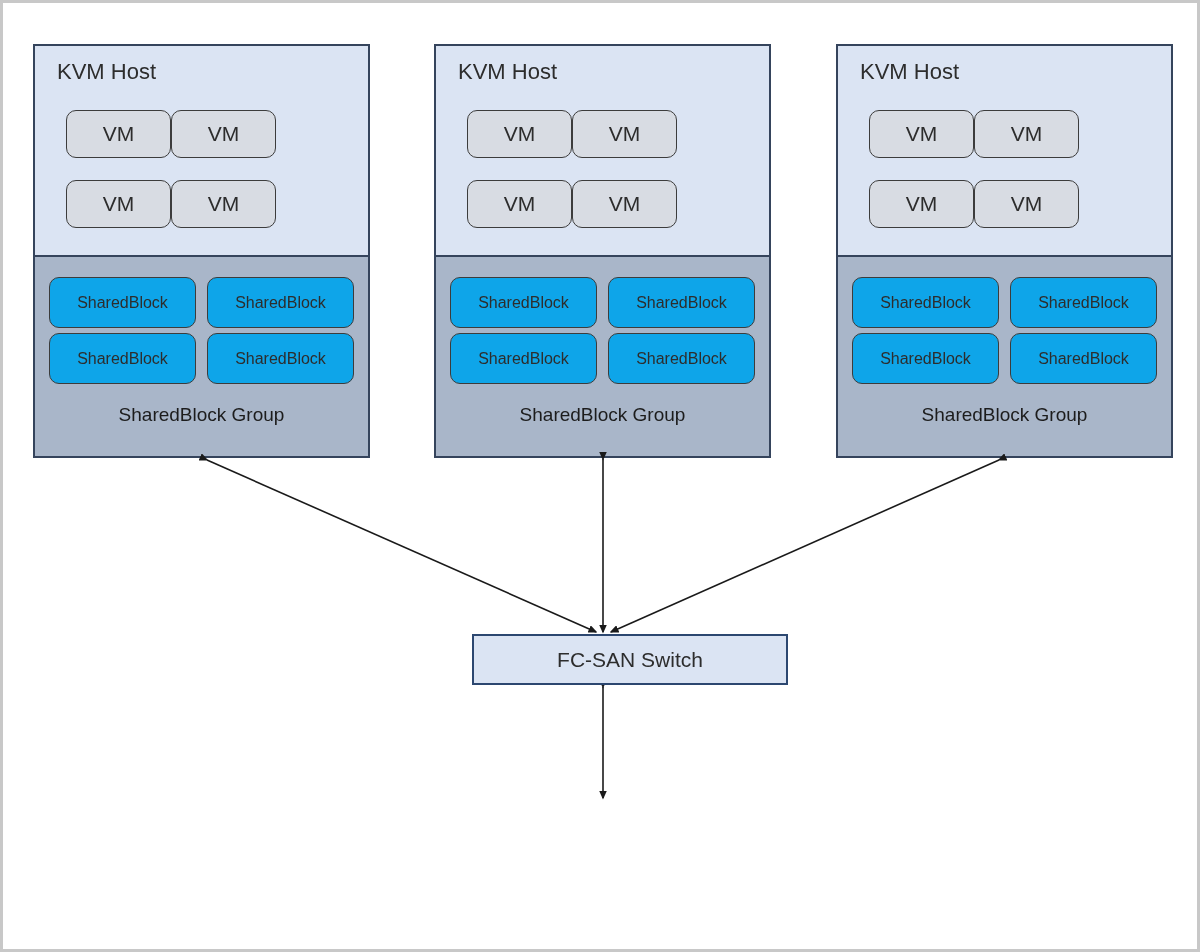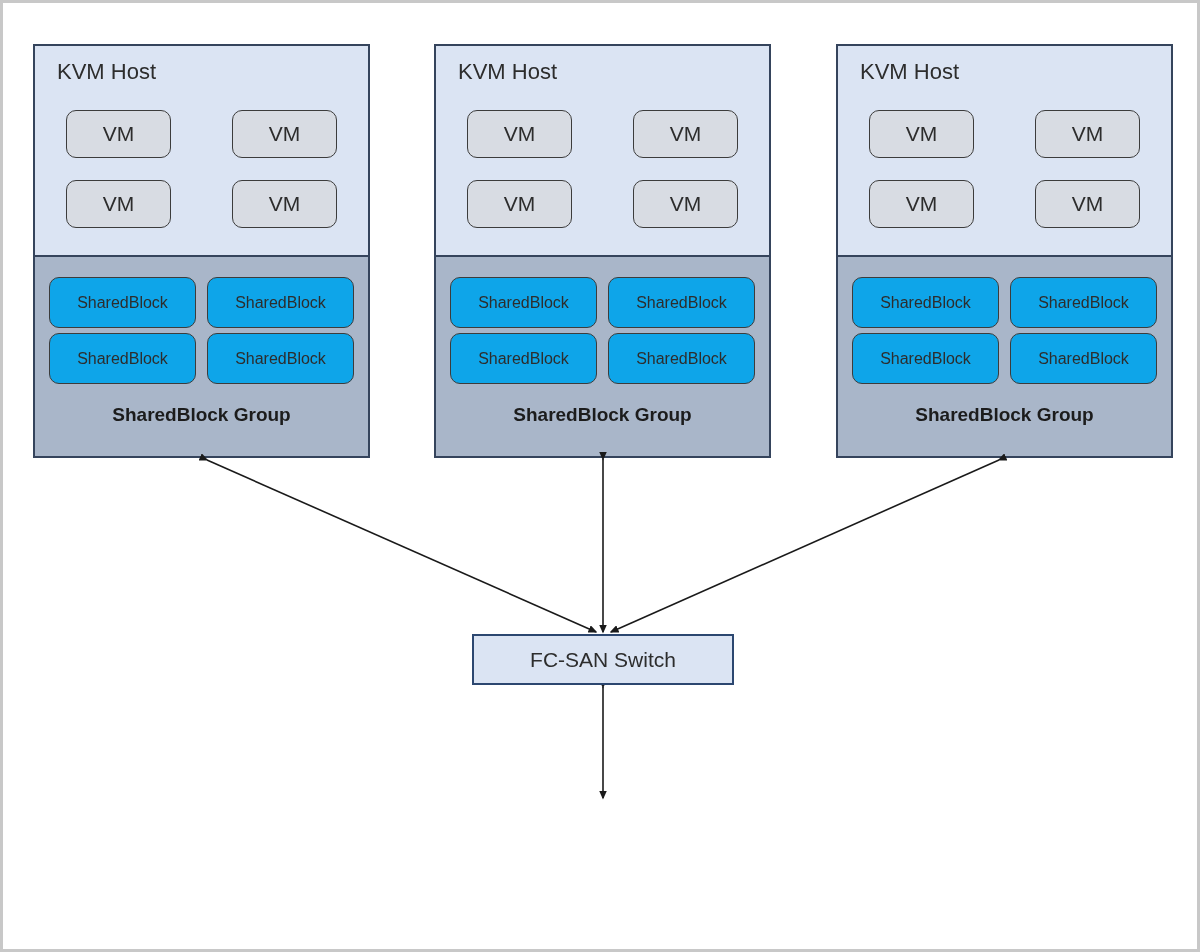--- a/index.html
+++ b/index.html
@@ -28,7 +28,7 @@
     font-size:22px;line-height:28px;color:#2d2d2d;
   }
   .vm-row{
-    display:flex;justify-content:space-between;
+    display:flex;justify-content:flex-start;
     padding:0 31px;
   }
   .vm-row.first{margin-top:24px;}

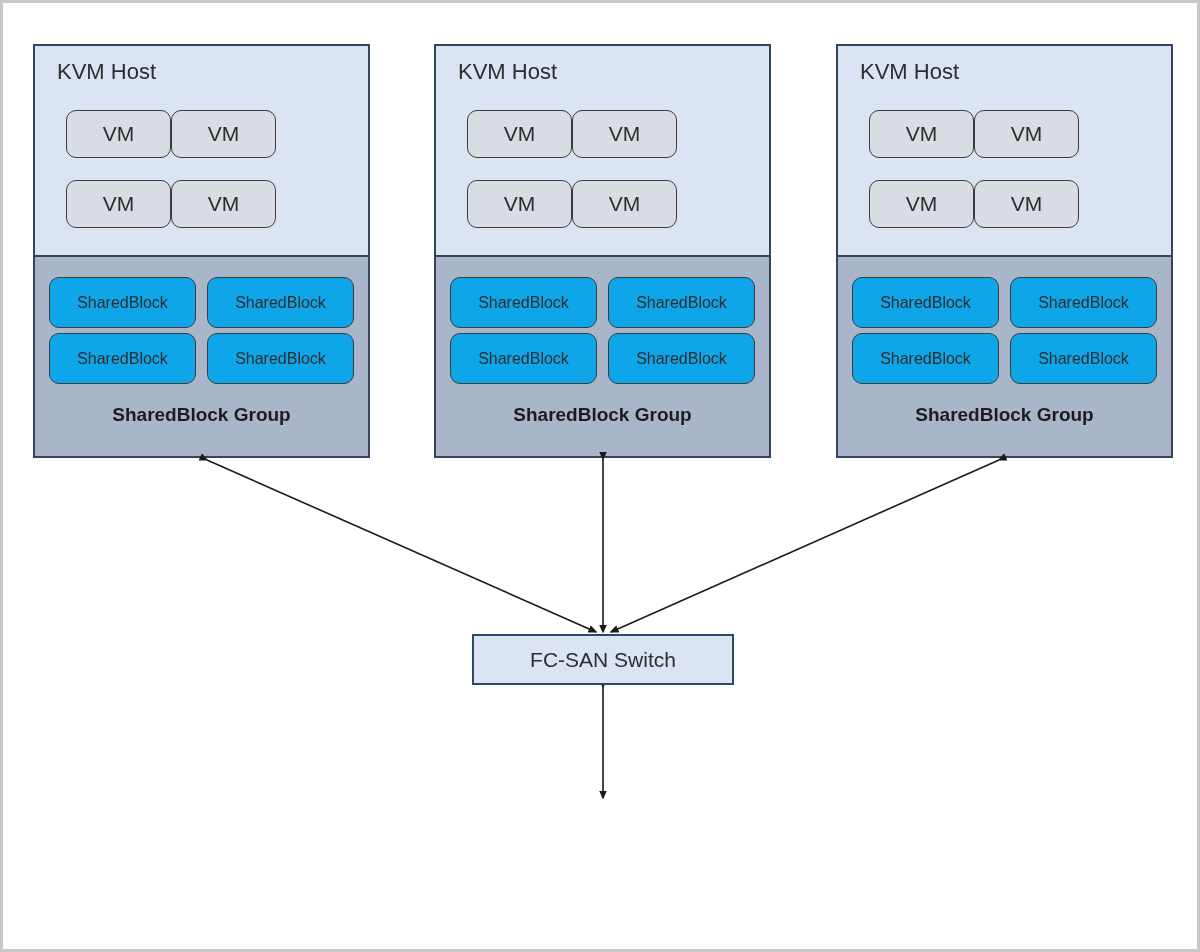--- a/index.html
+++ b/index.html
@@ -66,7 +66,7 @@
   .group-label{
     margin-top:20px;
     text-align:center;
-    font-weight:bold;
+    font-weight:normal;
     font-size:19px;color:#1c1c1c;
   }
   .fcbox{

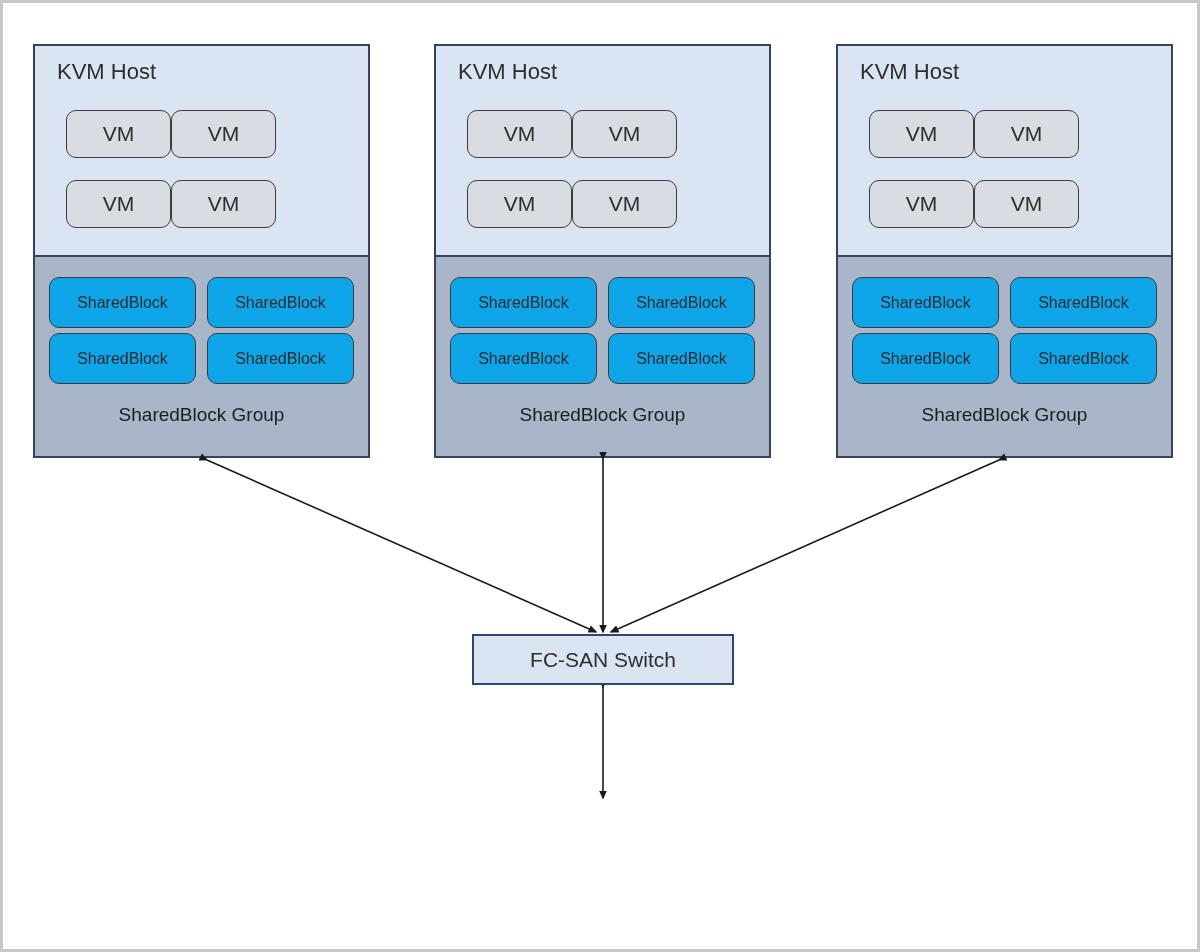--- a/index.html
+++ b/index.html
@@ -70,7 +70,7 @@
     font-size:19px;color:#1c1c1c;
   }
   .fcbox{
-    position:absolute;left:469px;width:262px;
+    position:absolute;left:469px;width:316px;
     box-sizing:border-box;
     border:2px solid #2c4770;
     background:#dbe4f3;

